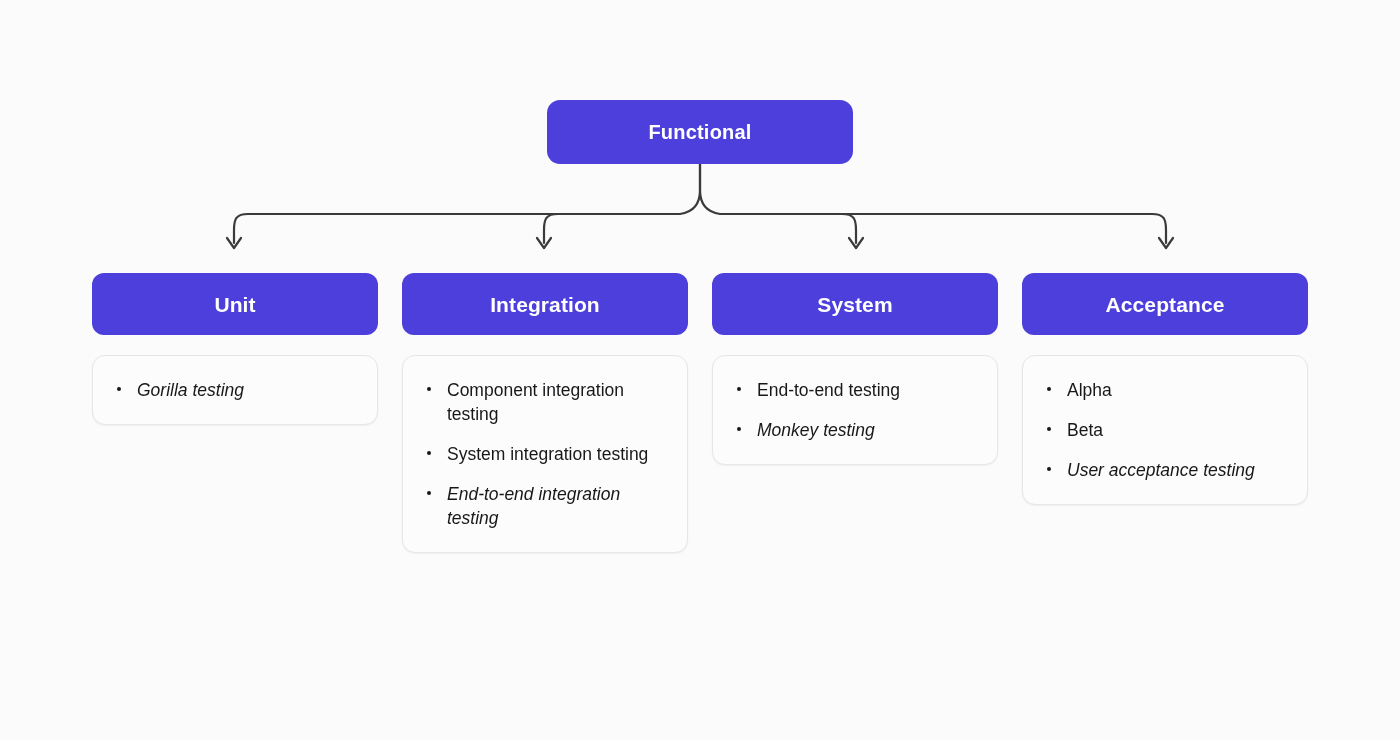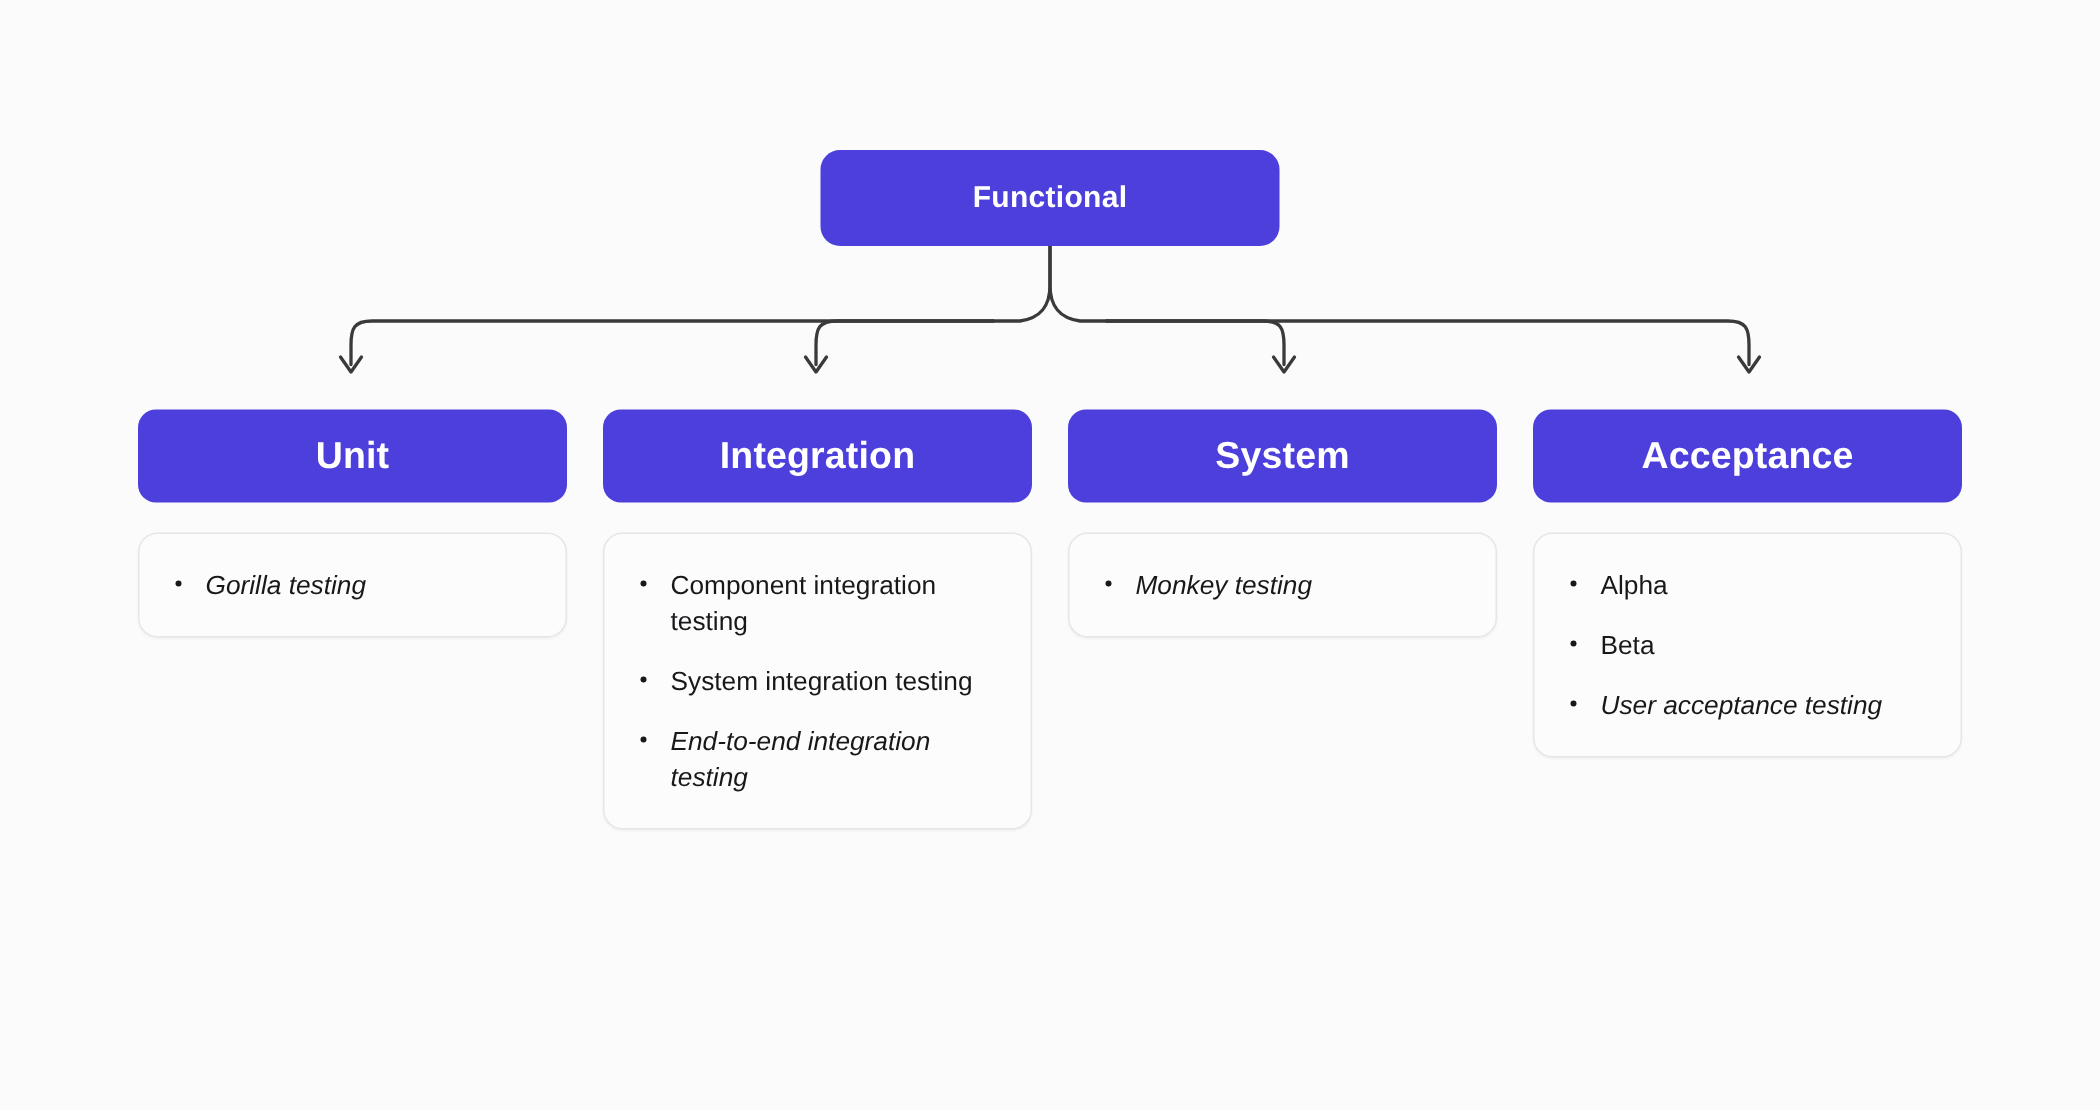--- a/index.html
+++ b/index.html
@@ -73,7 +73,7 @@
   }
   .branch-header .node-label {
     color: #ffffff;
-    font-size: 25px;
+    font-size: 21px;
     font-weight: bold;
     letter-spacing: 0.1px;
     line-height: 1;

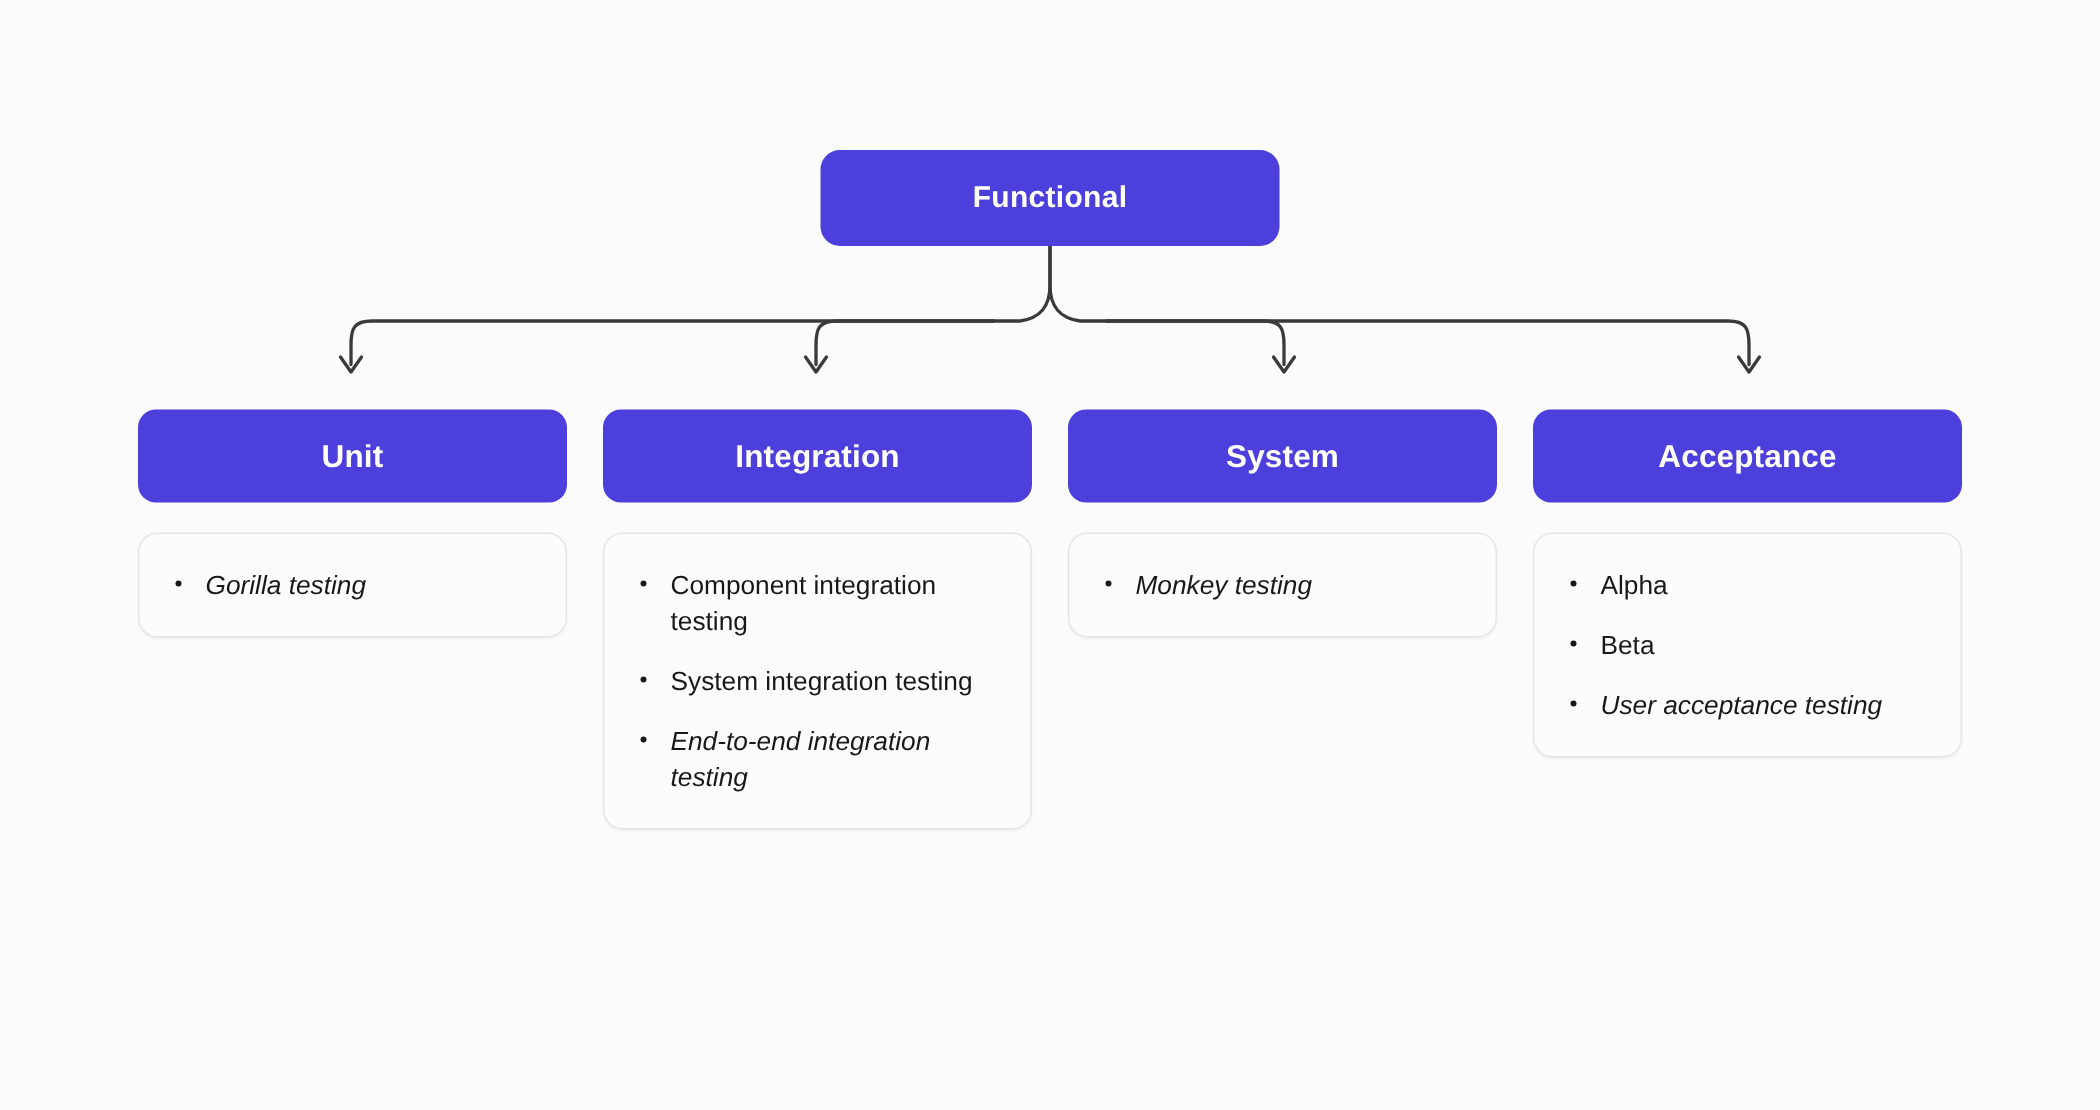--- a/index.html
+++ b/index.html
@@ -196,6 +196,10 @@
       <ul class="leaf-list">
         <li class="leaf-item">
           <span class="leaf-bullet"></span>
+          <span>End-to-end testing</span>
+        </li>
+        <li class="leaf-item">
+          <span class="leaf-bullet"></span>
           <span>Monkey testing</span>
         </li>
       </ul>

